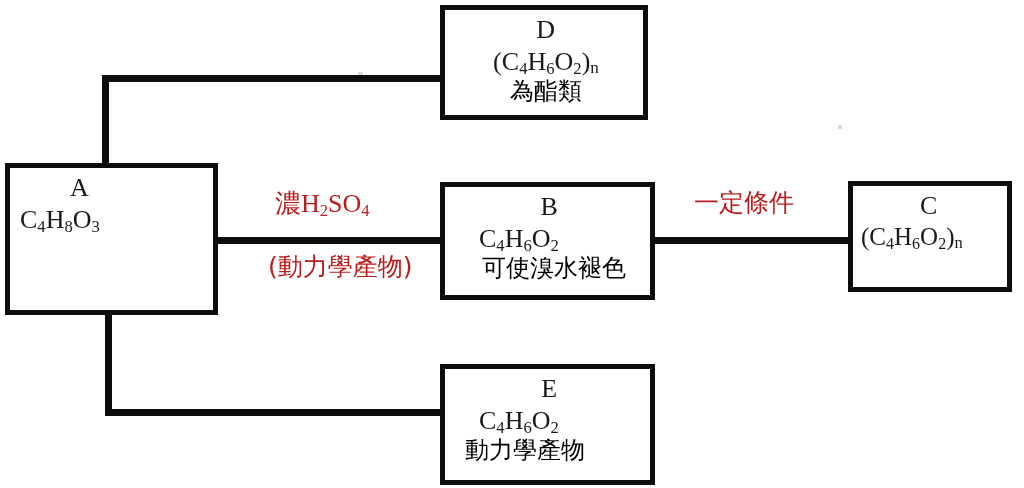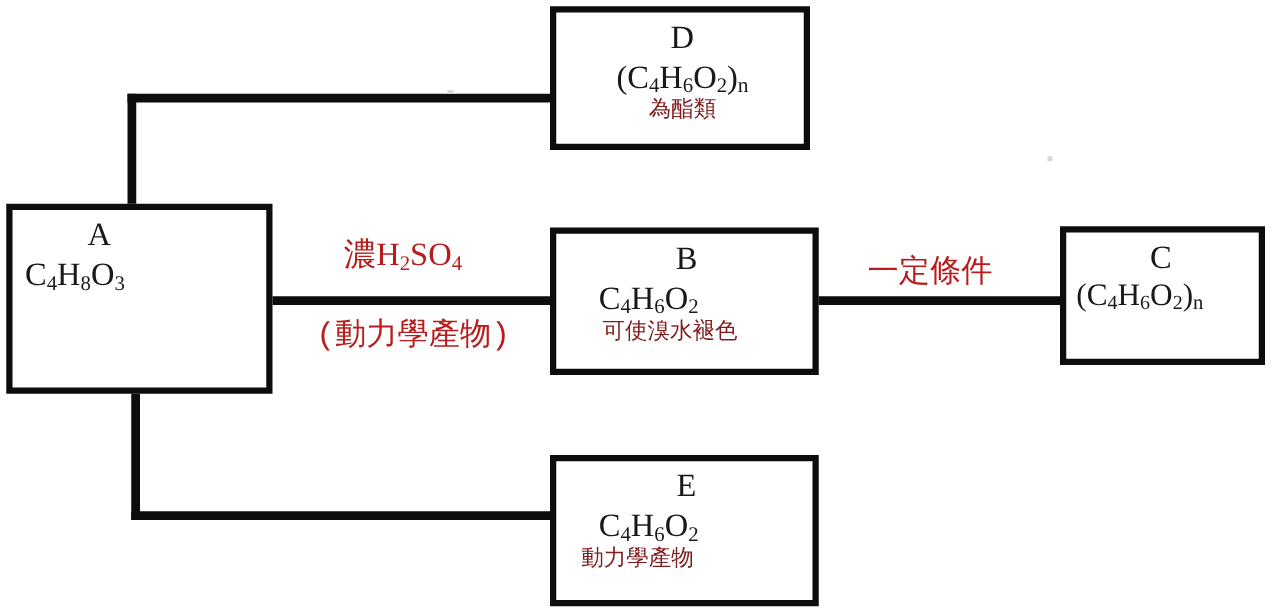--- a/index.html
+++ b/index.html
@@ -41,8 +41,8 @@
   }
   .node .line.desc {
     text-align: left;
-    font-size: 18px;
-    color: #7f1d1d;
+    font-size: 24px;
+    color: #000000;
     font-family: Liberation Sans, sans-serif;
     line-height: 1.18;
     white-space: normal;

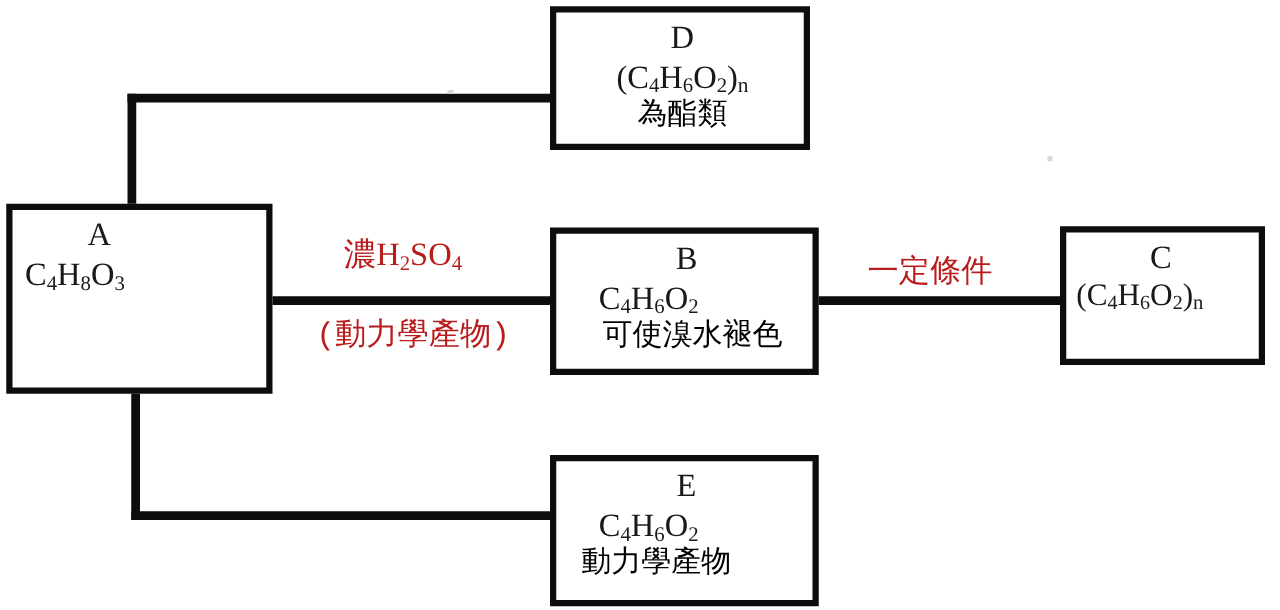--- a/index.html
+++ b/index.html
@@ -147,7 +147,7 @@
 
   <div class="edge-label sans" style="left:253px; top:250px;font-family:Liberation Mono, monospace;">(動力學產物)</div>
 
-  <div class="edge-label sans" style="left:694px; top:200px;">一定條件</div>
+  <div class="edge-label sans" style="left:694px; top:186px;">一定條件</div>
 
 </div>
 

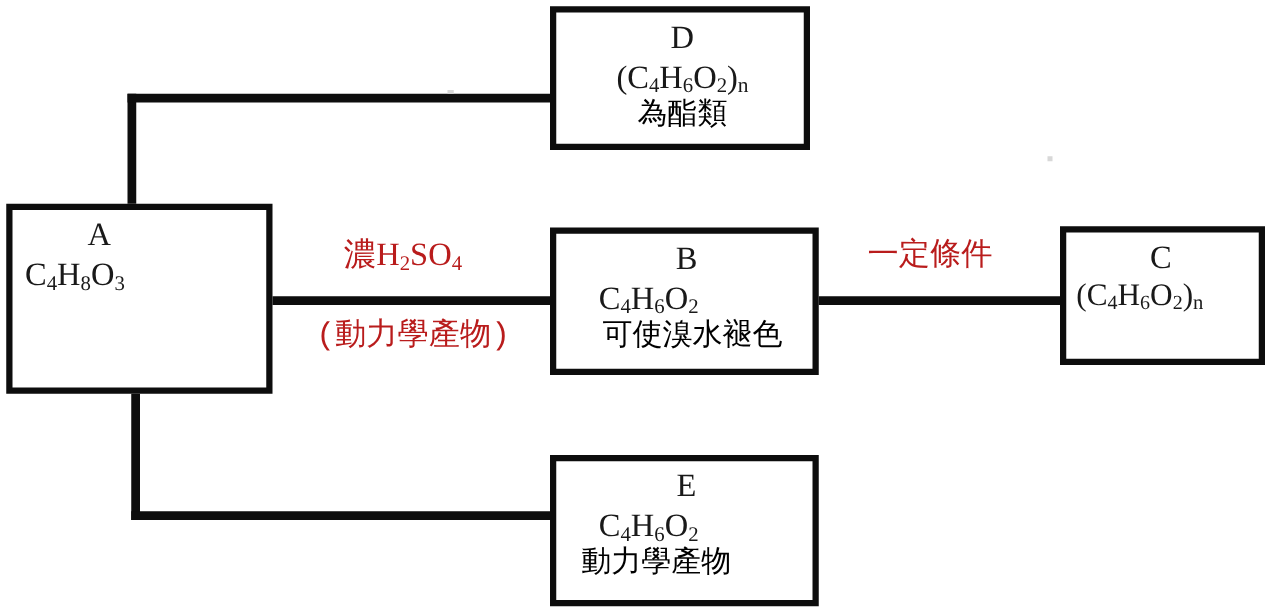--- a/index.html
+++ b/index.html
@@ -145,7 +145,7 @@
     <span>濃H</span><sub>2</sub><span>SO</span><sub>4</sub>
   </div>
 
-  <div class="edge-label sans" style="left:253px; top:250px;font-family:Liberation Mono, monospace;">(動力學產物)</div>
+  <div class="edge-label sans" style="left:268px; top:250px;">(動力學產物)</div>
 
   <div class="edge-label sans" style="left:694px; top:186px;">一定條件</div>
 

